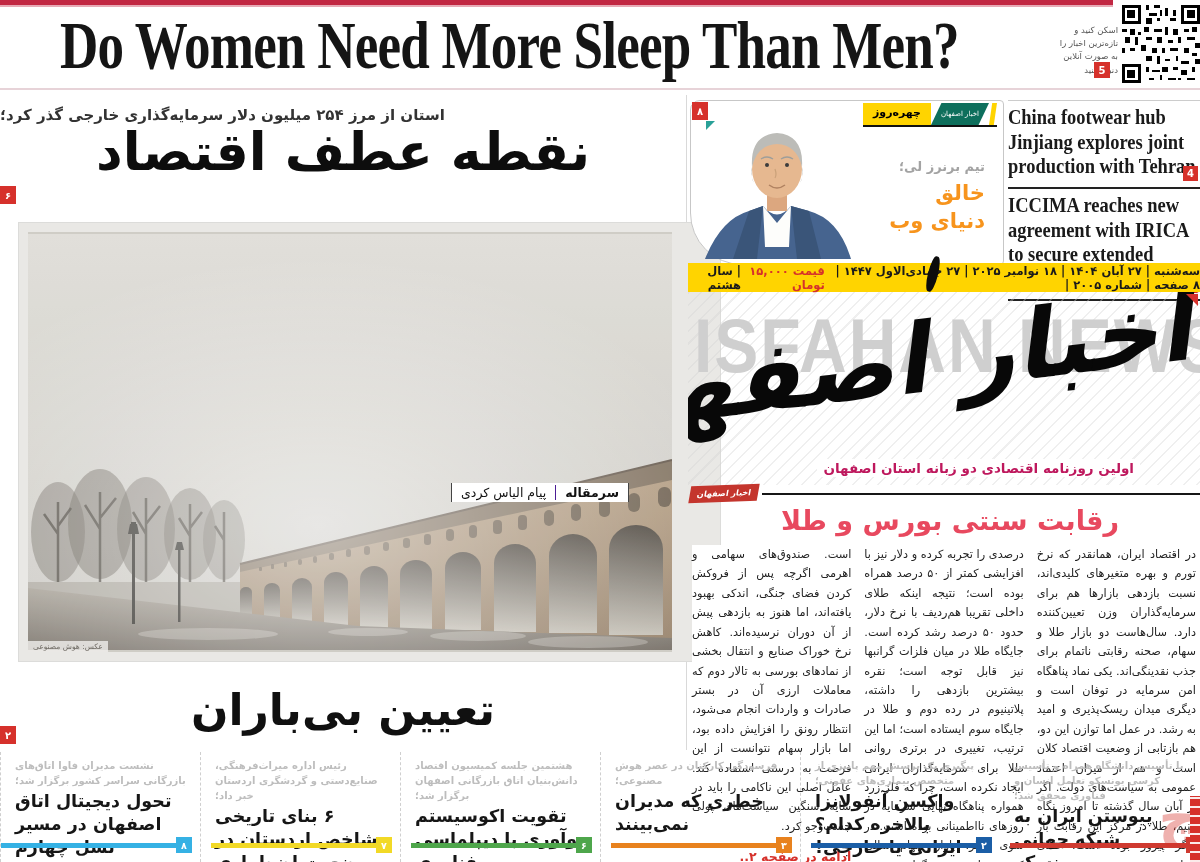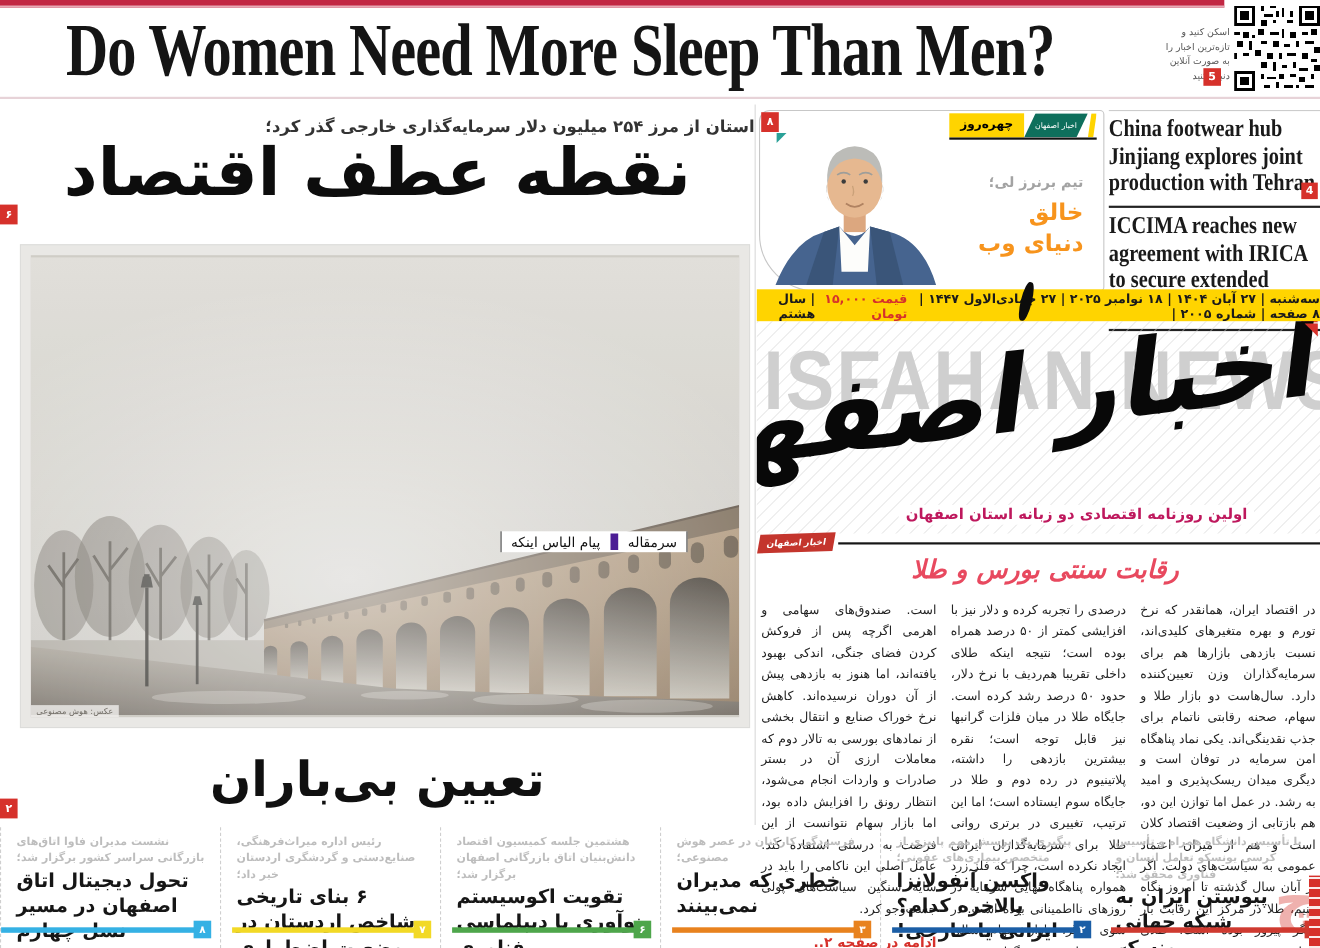--- a/index.html
+++ b/index.html
@@ -18,7 +18,7 @@
   #qr{left:1122px;top:5px;}
   
   .sideline{left:686px;top:95px;width:1px;height:655px;background:#d9d9d9;}
-  #lead-kicker{left:0;top:106px;width:686px;text-align:right;font-size:15px;font-weight:bold;color:#333;}
+  #lead-kicker{left:0;top:106px;width:686px;text-align:left;font-size:15px;font-weight:bold;color:#333;}
   #lead-headline{left:0;top:122px;width:686px;text-align:center;font-size:60px;font-weight:bold;color:#0d0d0d;}
   .edge-badge{left:0;width:16px;height:18px;background:#d6312b;color:#fff;font-size:10px;font-weight:bold;
      display:flex;align-items:center;justify-content:center;}

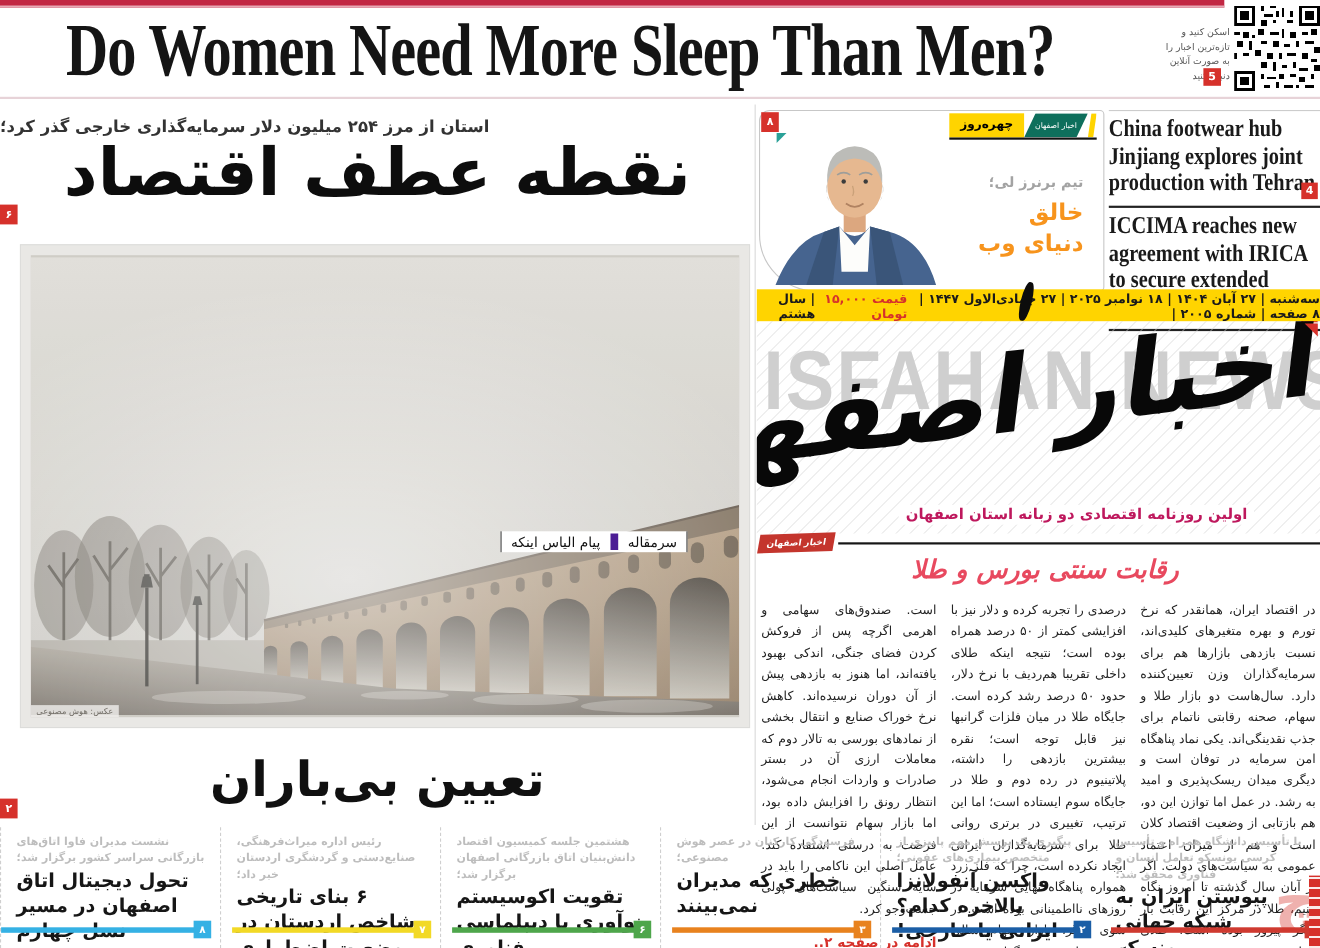--- a/index.html
+++ b/index.html
@@ -19,7 +19,7 @@
   
   .sideline{left:686px;top:95px;width:1px;height:655px;background:#d9d9d9;}
   #lead-kicker{left:0;top:106px;width:686px;text-align:left;font-size:15px;font-weight:bold;color:#333;}
-  #lead-headline{left:0;top:122px;width:686px;text-align:center;font-size:60px;font-weight:bold;color:#0d0d0d;}
+  #lead-headline{left:0;top:122px;width:686px;text-align:center;font-size:52px;font-weight:bold;color:#0d0d0d;}
   .edge-badge{left:0;width:16px;height:18px;background:#d6312b;color:#fff;font-size:10px;font-weight:bold;
      display:flex;align-items:center;justify-content:center;}
   #photo-frame{left:18px;top:222px;width:664px;height:440px;background:#e9e8e5;box-shadow:0 0 0 1px #dcdcda inset;}

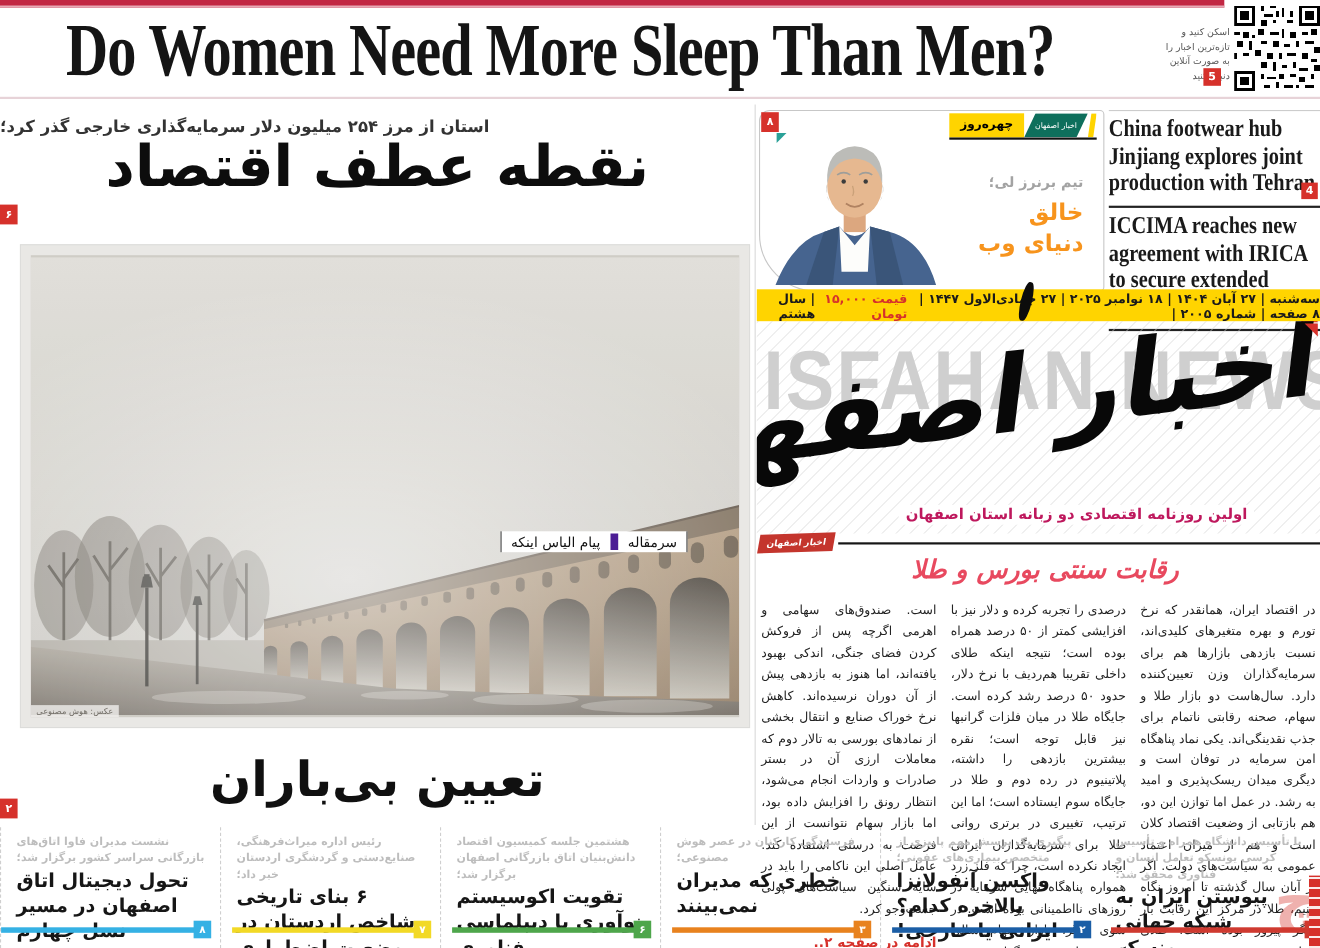--- a/index.html
+++ b/index.html
@@ -344,7 +344,7 @@
   <div class="abs" id="ed-rule"></div>
   <div class="abs" id="ed-label">
     <span class="sec">سرمقاله</span>
-    <span>پیام الیاس اینکه</span>
+    <span>پیام الیاس کردی</span>
   </div>
   <div class="abs fa" id="ed-headline">رقابت سنتی بورس و طلا</div>
   <div class="abs" id="ed-cols">

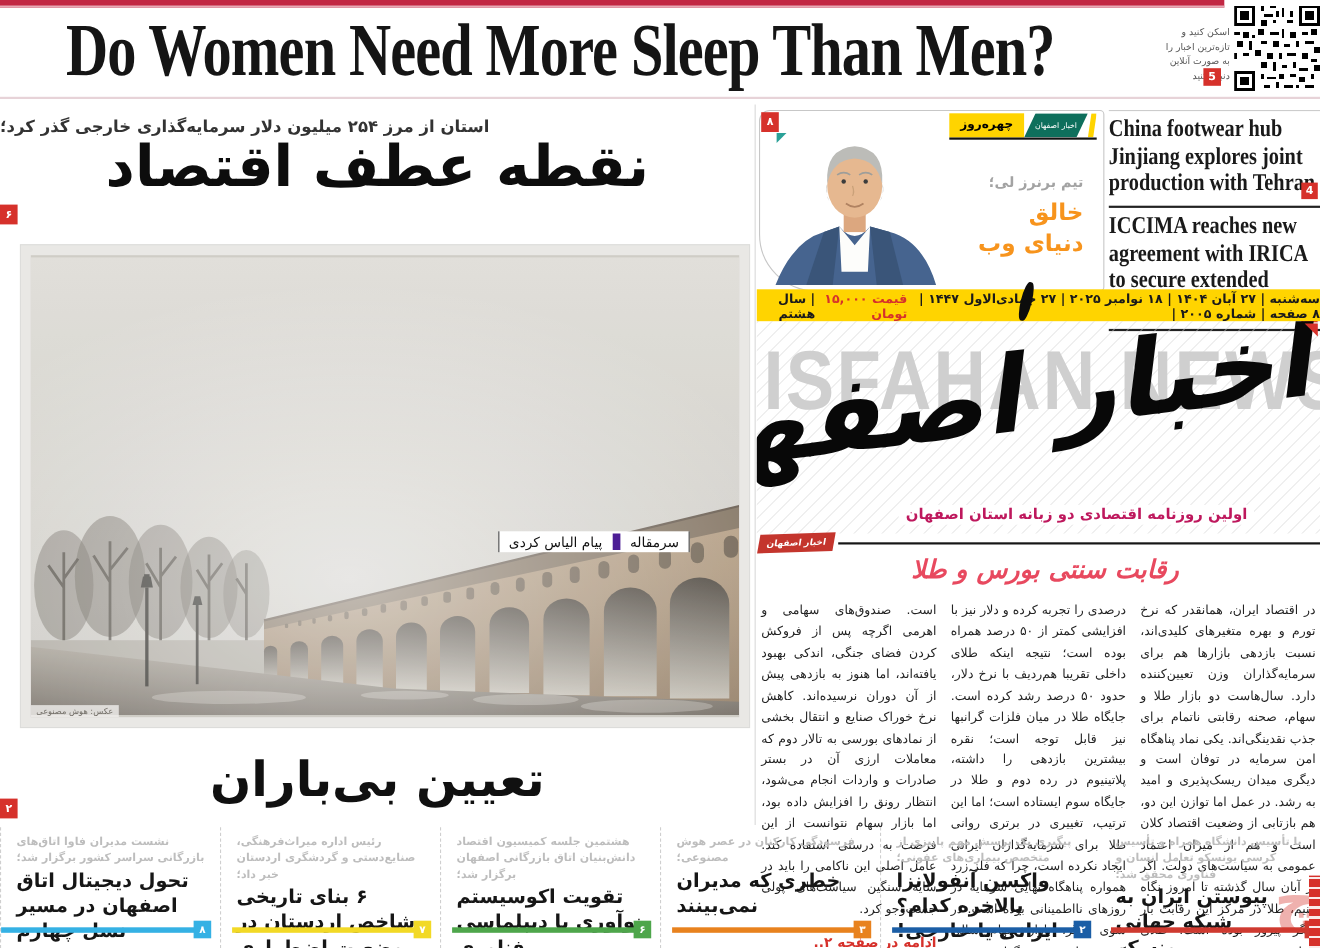--- a/index.html
+++ b/index.html
@@ -71,7 +71,7 @@
   #ed-label{left:0;right:0;top:483px;margin:0 auto;width:max-content;background:#fff;display:flex;direction:rtl;
      align-items:center;border-left:1px solid #444;border-right:1px solid #444;padding:2px 0;transform:translateX(-60px);}
   #ed-label span{padding:0 9px;font-size:12.5px;}
-  #ed-label .sec{font-weight:normal;border-left:7px solid #4c1d95;}
+  #ed-label .sec{font-weight:bold;border-left:1px solid #4c1d95;}
   #ed-headline{left:700px;top:505px;width:500px;text-align:center;font-size:23px;font-weight:bold;color:#e8495f;font-style:italic;}
   #ed-cols{left:692px;top:545px;width:504px;display:flex;direction:rtl;gap:13px;}
   .col{flex:1;font-size:11.3px;line-height:1.72;text-align:justify;color:#232323;background:#fff;}

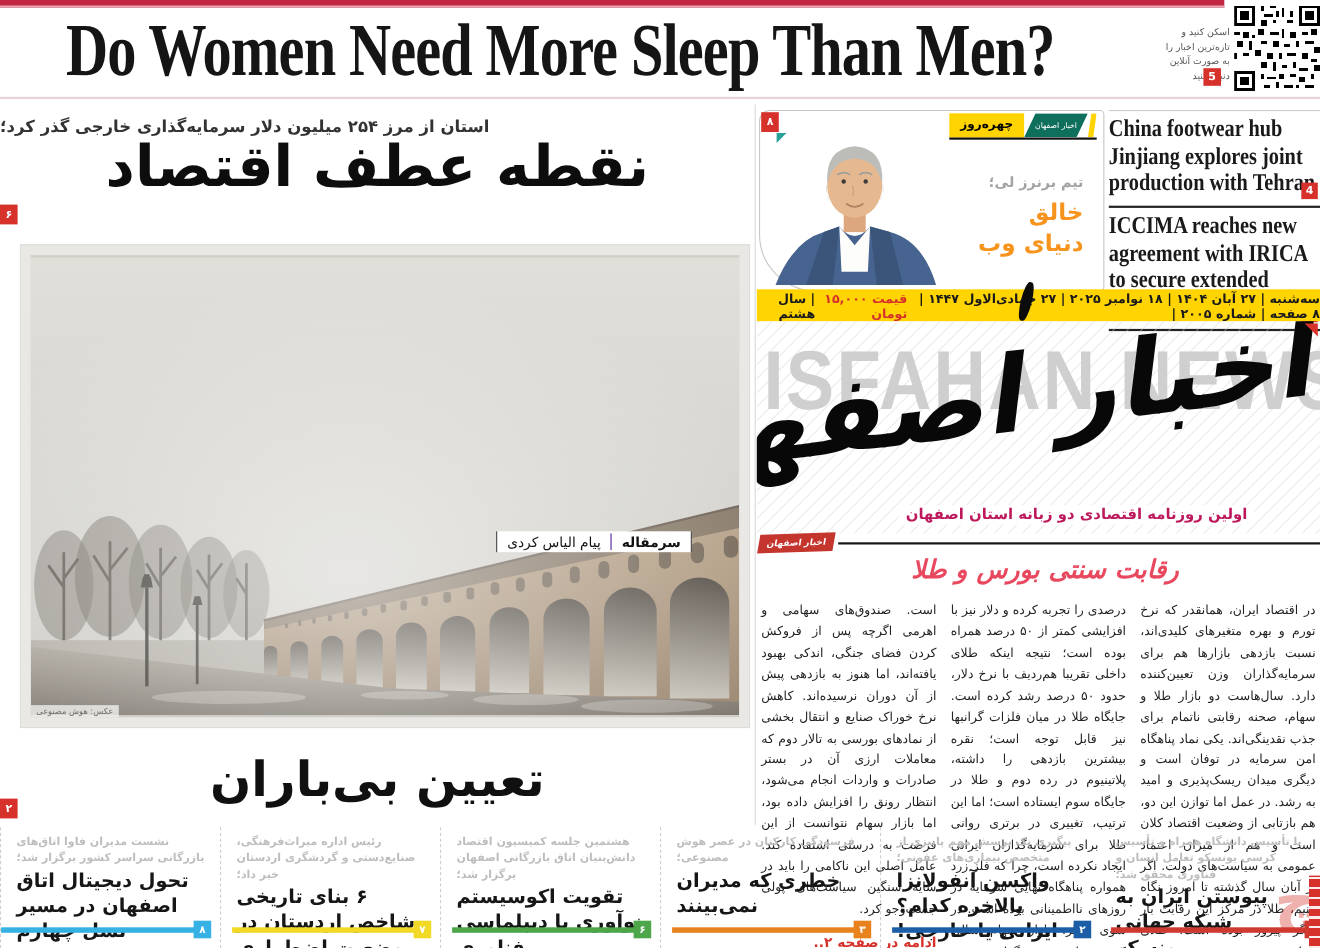--- a/index.html
+++ b/index.html
@@ -72,7 +72,7 @@
      align-items:center;border-left:1px solid #444;border-right:1px solid #444;padding:2px 0;transform:translateX(-60px);}
   #ed-label span{padding:0 9px;font-size:12.5px;}
   #ed-label .sec{font-weight:bold;border-left:1px solid #4c1d95;}
-  #ed-headline{left:700px;top:505px;width:500px;text-align:center;font-size:23px;font-weight:bold;color:#e8495f;font-style:italic;}
+  #ed-headline{left:700px;top:505px;width:500px;text-align:center;font-size:27px;font-weight:bold;color:#e8495f;}
   #ed-cols{left:692px;top:545px;width:504px;display:flex;direction:rtl;gap:13px;}
   .col{flex:1;font-size:11.3px;line-height:1.72;text-align:justify;color:#232323;background:#fff;}
   #continued{font-weight:bold;color:#d6312b;font-size:12.5px;margin-top:10px;}

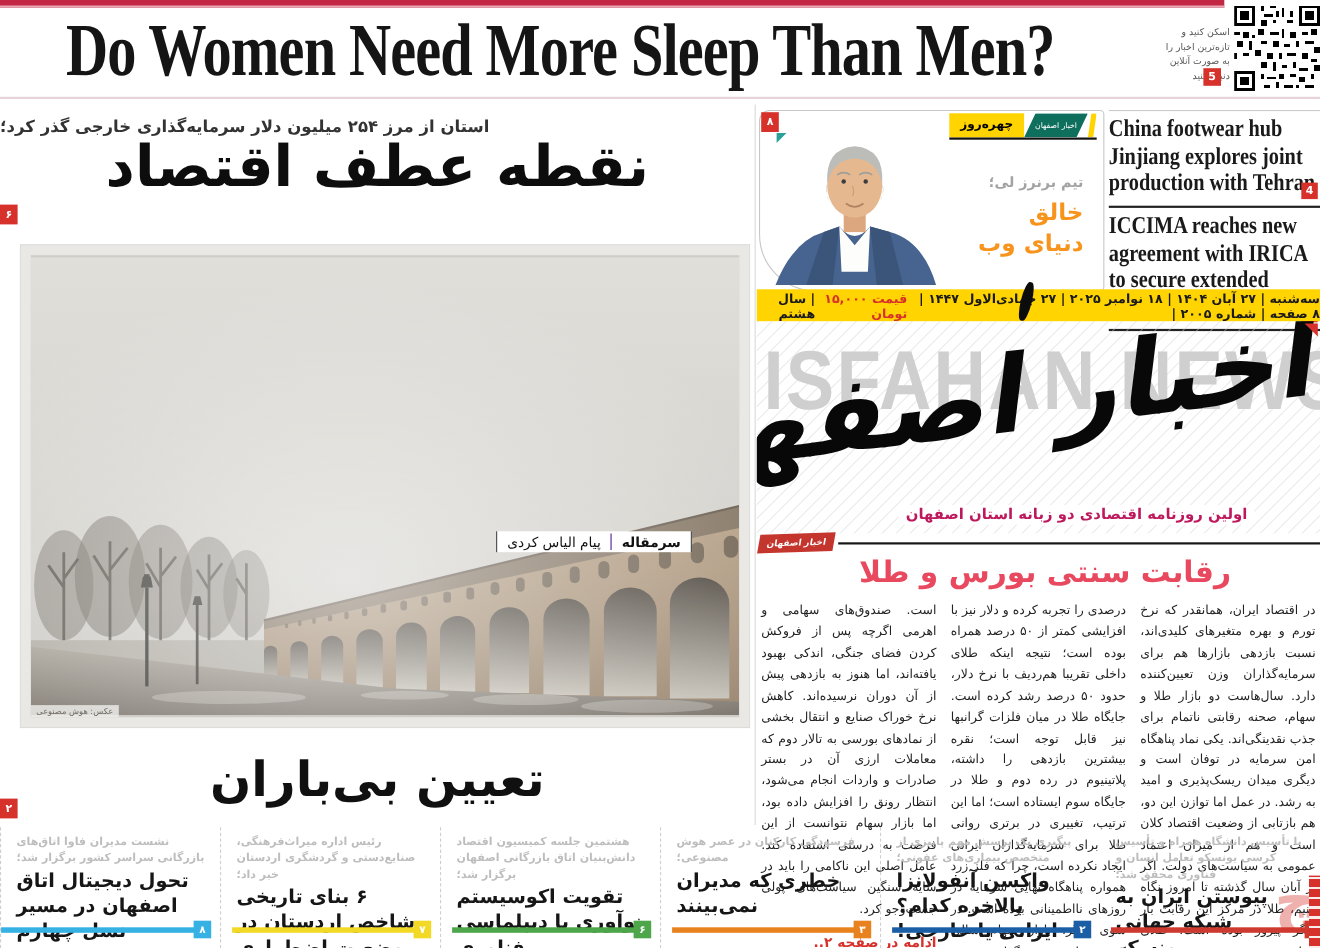--- a/index.html
+++ b/index.html
@@ -22,7 +22,7 @@
   #lead-headline{left:0;top:122px;width:686px;text-align:center;font-size:52px;font-weight:bold;color:#0d0d0d;}
   .edge-badge{left:0;width:16px;height:18px;background:#d6312b;color:#fff;font-size:10px;font-weight:bold;
      display:flex;align-items:center;justify-content:center;}
-  #photo-frame{left:18px;top:222px;width:664px;height:440px;background:#e9e8e5;box-shadow:0 0 0 1px #dcdcda inset;}
+  #photo-frame{left:18px;top:222px;width:664px;height:440px;background:#e9e8e5;box-shadow:0 0 0 1px #dcdcda inset;padding-left:39px;}
   #photo{position:absolute;left:10px;top:10px;width:644px;height:420px;overflow:hidden;background:#cfcdc6;}
   #photo-credit{position:absolute;left:0px;bottom:0px;font-size:7.5px;color:#6f6b64;background:rgba(240,239,236,.8);
      padding:1px 5px;direction:rtl;}

